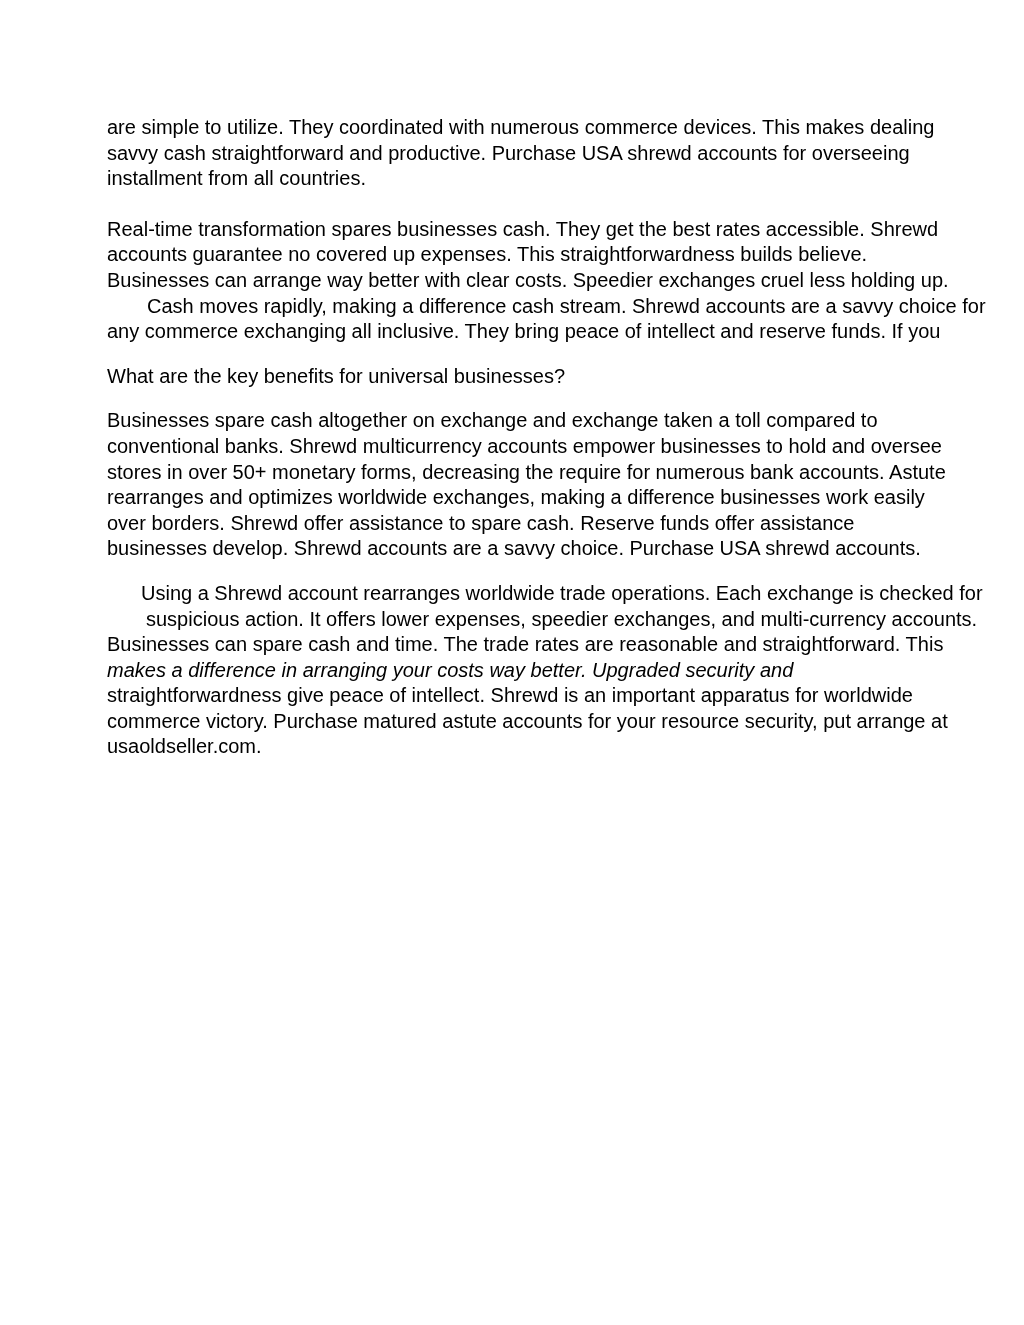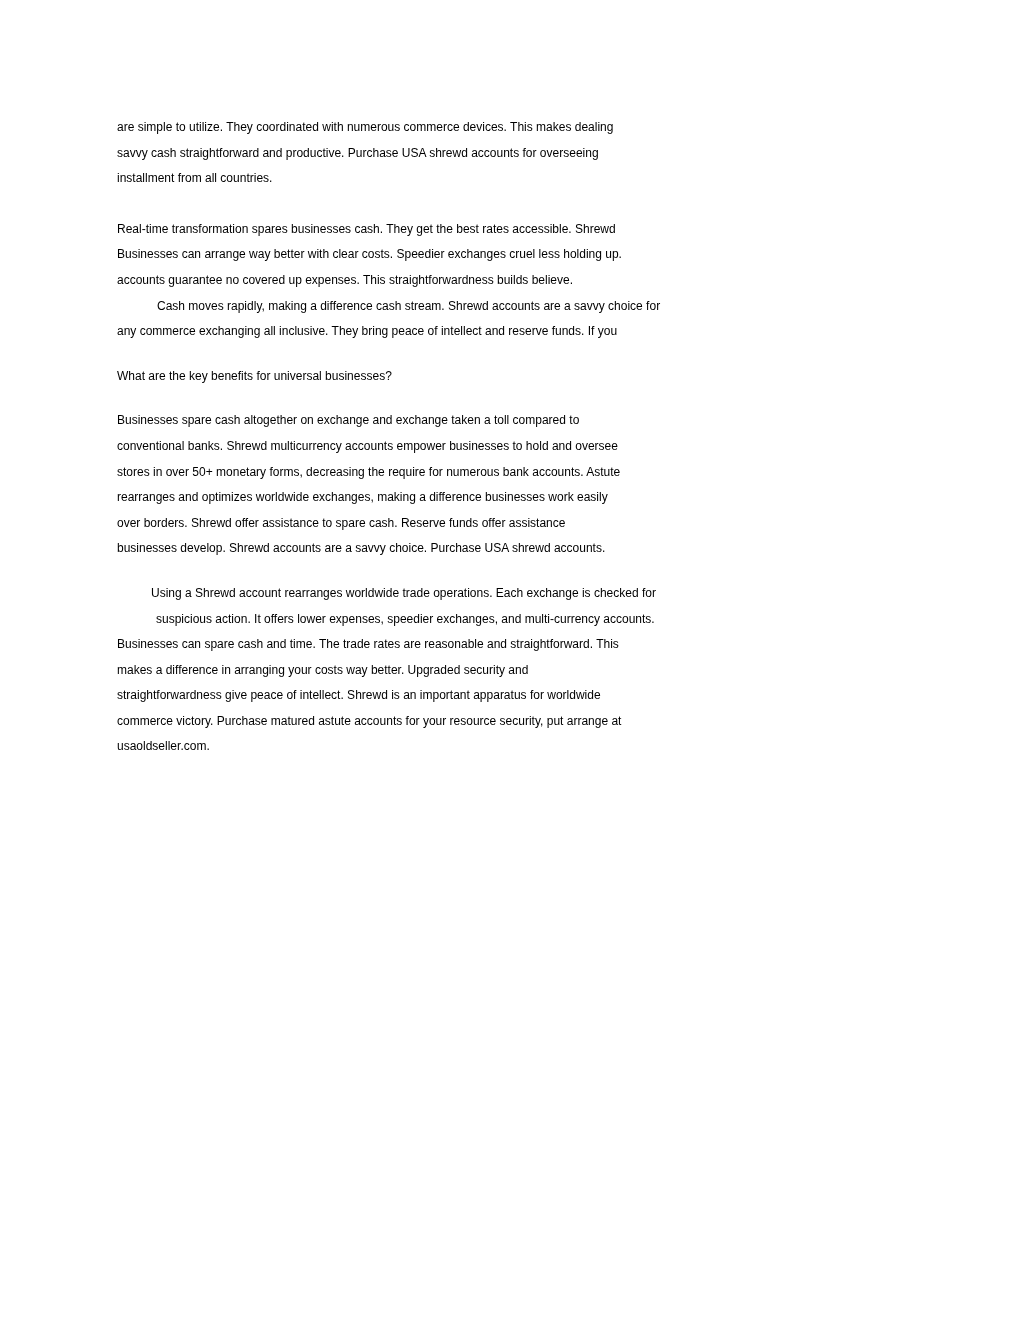--- a/index.html
+++ b/index.html
@@ -23,11 +23,11 @@
   }
   .page-content {
     position: absolute;
-    left: 117px;
+    left: 107px;
     top: 115px;
     width: 795px;
     font-family: "Liberation Sans", sans-serif;
-    font-size: 12px;
+    font-size: 20px;
     line-height: 25.6px;
     color: #000000;
     font-weight: 400;

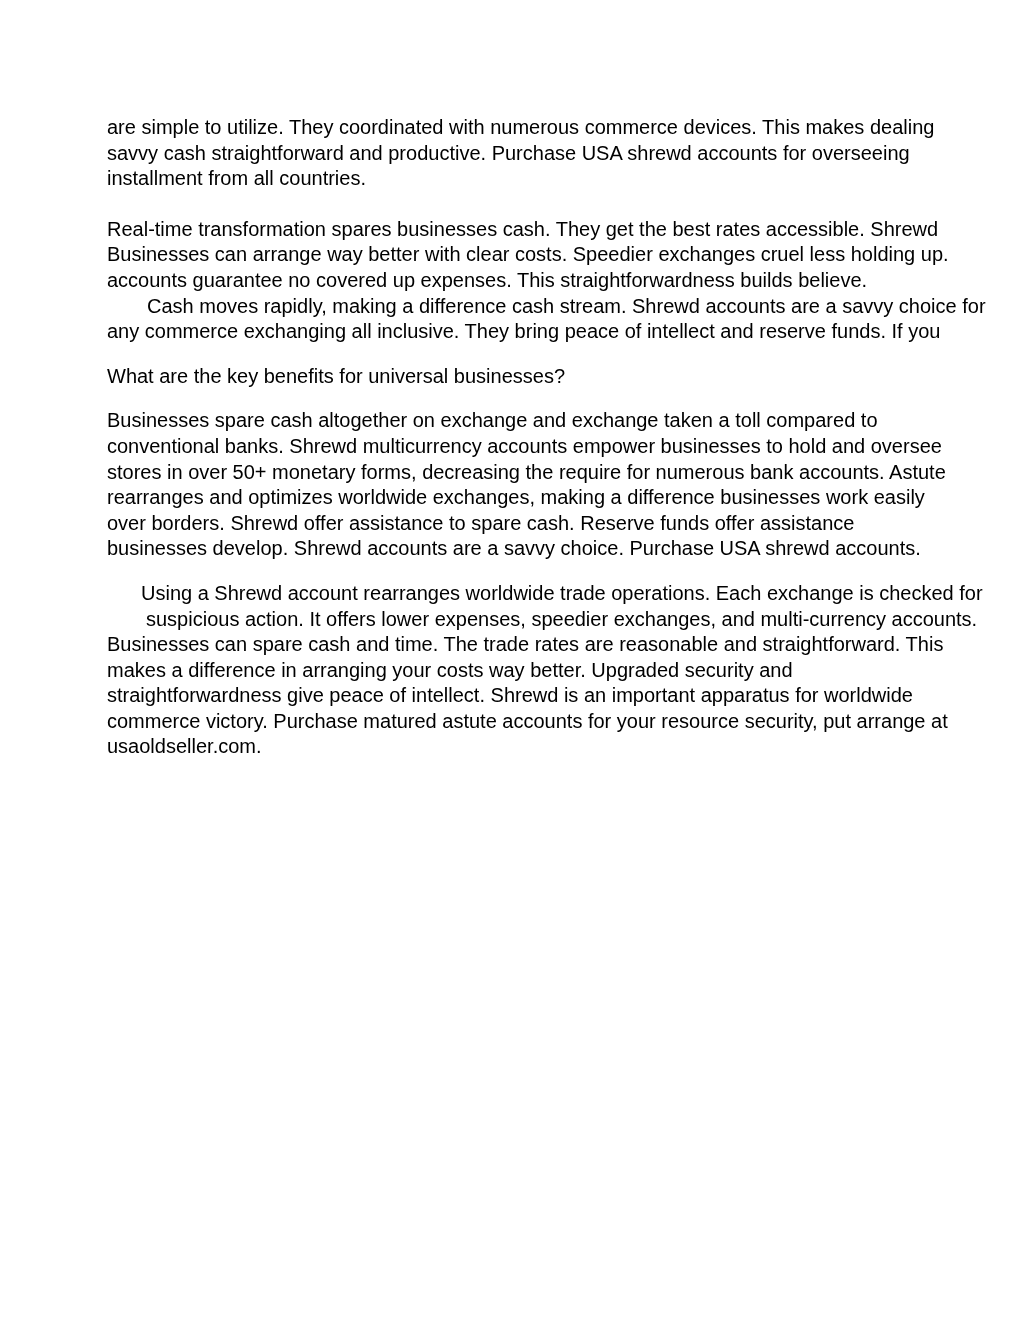--- a/index.html
+++ b/index.html
@@ -54,8 +54,8 @@
 
     <p class="paragraph">
       <span class="line" style="display: block; margin-top: 25px;">Real-time transformation spares businesses cash. They get the best rates accessible. Shrewd</span>
+      <span class="line" style="display: block;">accounts guarantee no covered up expenses. This straightforwardness builds believe.</span>
       <span class="line" style="display: block;">Businesses can arrange way better with clear costs. Speedier exchanges cruel less holding up.</span>
-      <span class="line" style="display: block;">accounts guarantee no covered up expenses. This straightforwardness builds believe.</span>
       <span class="line" style="display: block; margin-left: 40px;">Cash moves rapidly, making a difference cash stream. Shrewd accounts are a savvy choice for</span>
       <span class="line" style="display: block;">any commerce exchanging all inclusive. They bring peace of intellect and reserve funds. If you</span>
     </p>

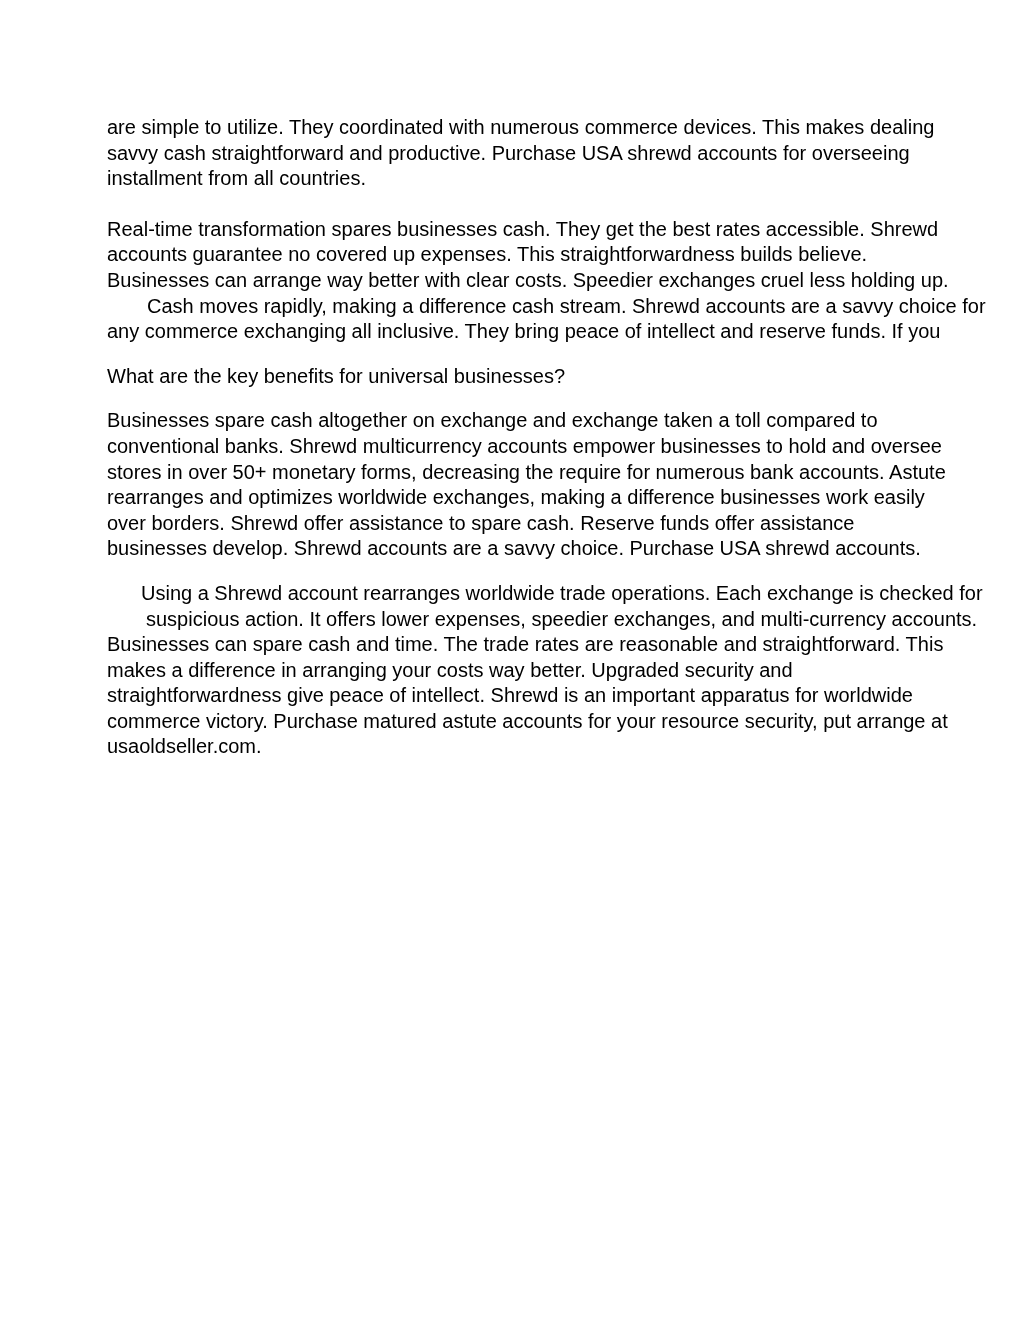--- a/index.html
+++ b/index.html
@@ -77,7 +77,7 @@
       <span class="line" style="display: block; margin-left: 34px;">Using a Shrewd account rearranges worldwide trade operations. Each exchange is checked for</span>
       <span class="line" style="display: block; margin-left: 39px;">suspicious action. It offers lower expenses, speedier exchanges, and multi-currency accounts.</span>
       <span class="line" style="display: block;">Businesses can spare cash and time. The trade rates are reasonable and straightforward. This</span>
-      <span class="line" style="display: block;">makes a difference in arranging your costs way better. Upgraded security and</span>
+      <span class="line" style="display: block; font-style: italic;">makes a difference in arranging your costs way better. Upgraded security and</span>
       <span class="line" style="display: block;">straightforwardness give peace of intellect. Shrewd is an important apparatus for worldwide</span>
       <span class="line" style="display: block;">commerce victory. Purchase matured astute accounts for your resource security, put arrange at</span>
       <span class="line" style="display: block;">usaoldseller.com.</span>

